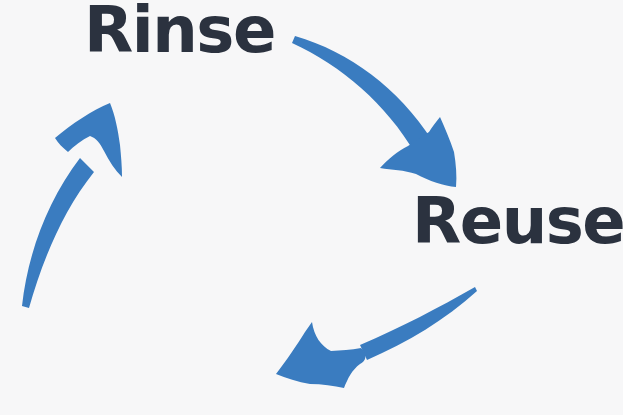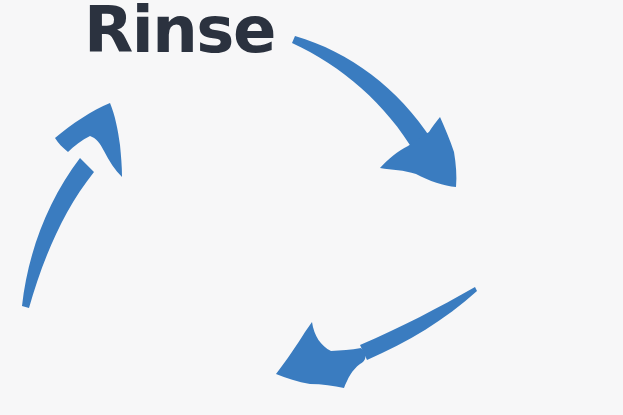--- a/index.html
+++ b/index.html
@@ -99,6 +99,7 @@
 
   <div class="step-label label-rinse">Rinse</div>
 
+  <div class="step-label label-reuse">Reuse</div>
 
 
 </div>

